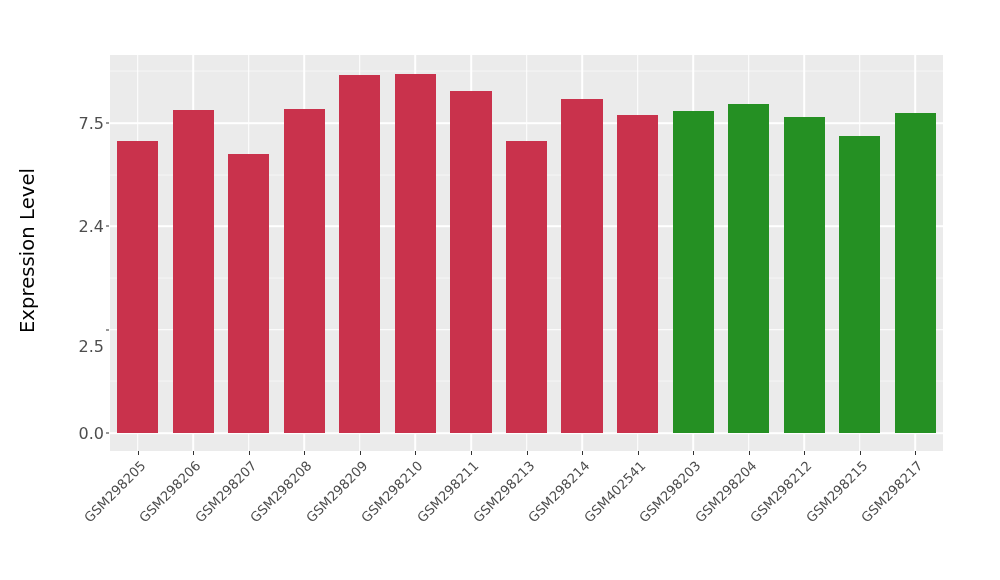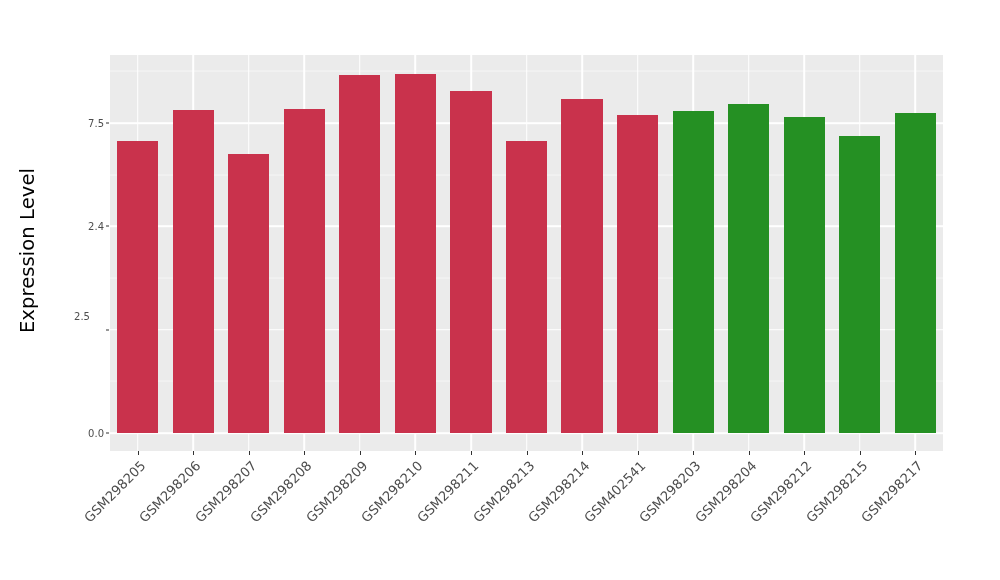--- a/index.html
+++ b/index.html
@@ -50,7 +50,7 @@
     right: 0;
     width: 44px;
     text-align: right;
-    font-size: 10px;
+    font-size: 16px;
     color: #4d4d4d;
     transform: translateY(-50%);
     white-space: nowrap;

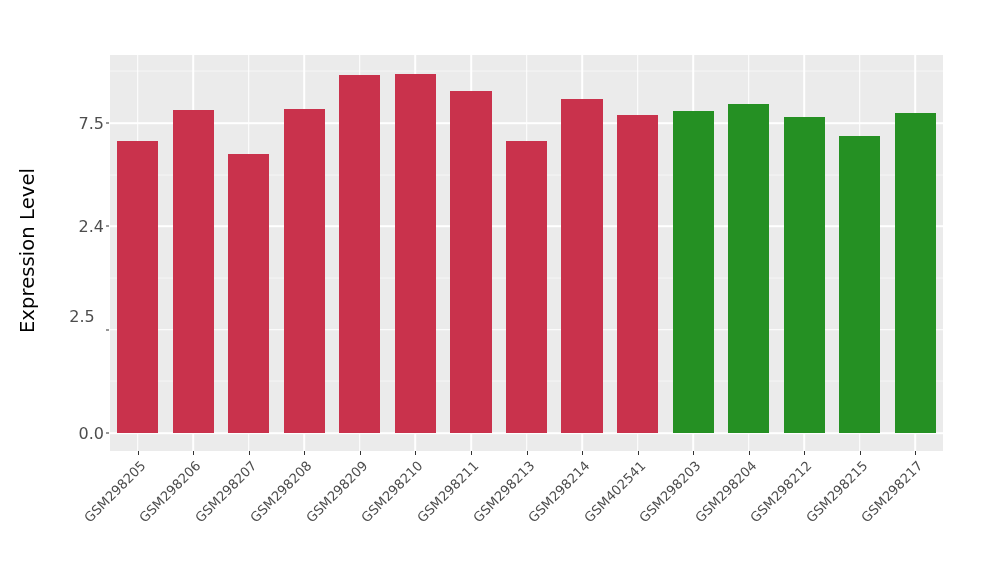--- a/index.html
+++ b/index.html
@@ -161,7 +161,7 @@
 
   <div id="y-tick-labels">
       <div class="y-tick-label" style="top: 433px;">0.0</div>
-      <div class="y-tick-label" style="top: 316px; text-align: center;">2.5</div>
+      <div class="y-tick-label" style="top: 346px;">2.5</div>
       <div class="y-tick-label" style="top: 226.333px;">2.4</div>
       <div class="y-tick-label" style="top: 123px;">7.5</div>
     </div>

